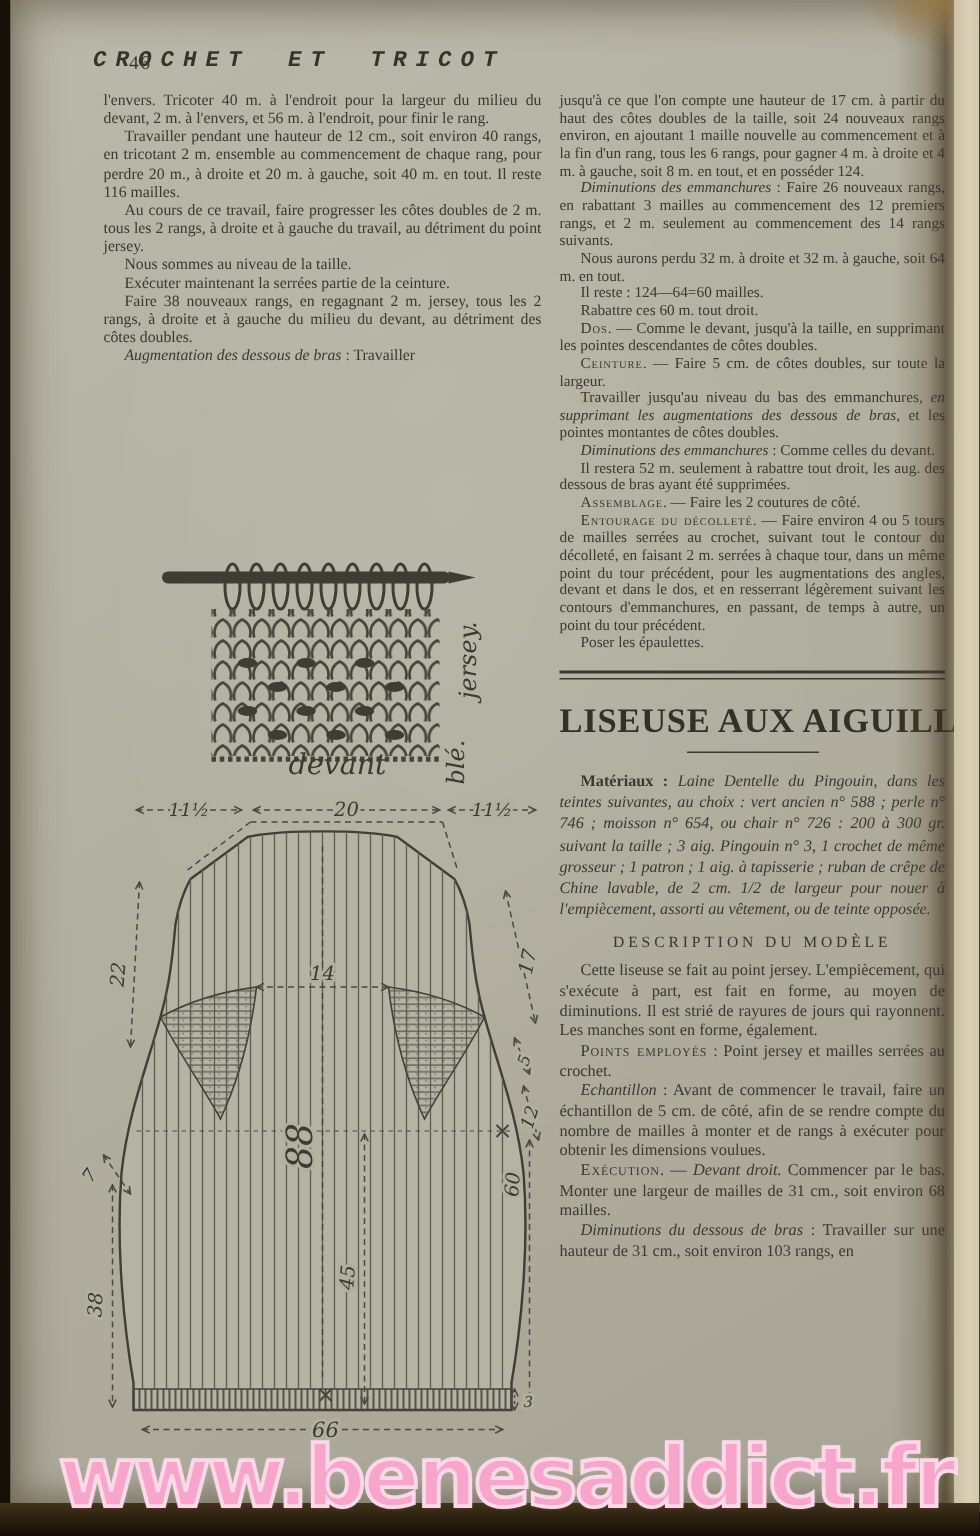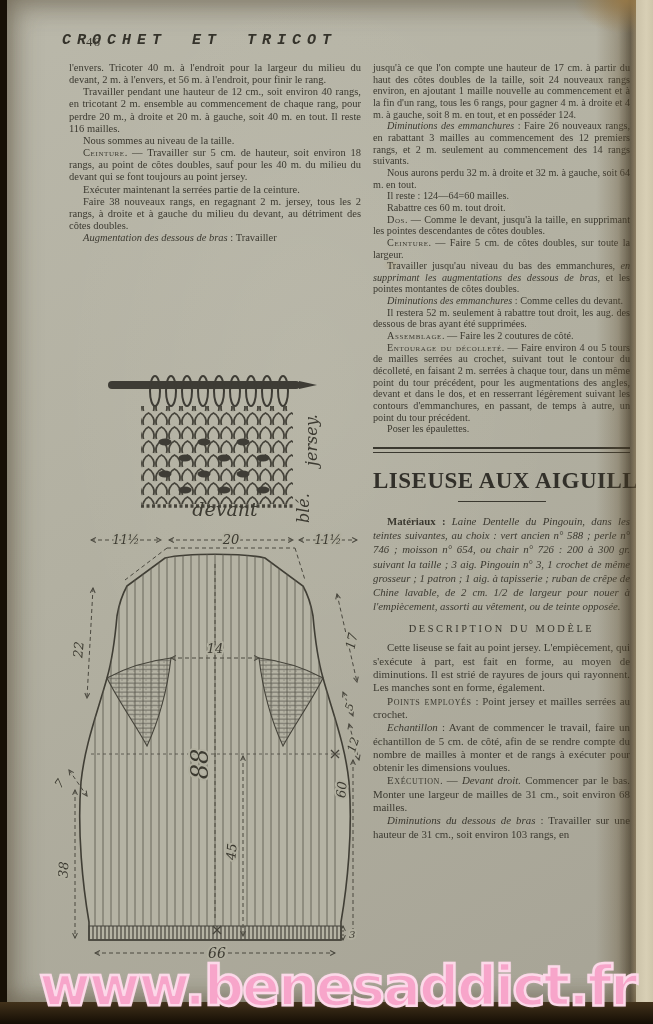--- a/index.html
+++ b/index.html
@@ -96,6 +96,7 @@
   <div class="col col-left">
       <p class="par noindent"><span>l'envers. Tricoter 40 m. à l'endroit pour la largeur du milieu du devant, 2 m. à l'envers, et 56 m. à l'endroit, pour finir le rang.</span></p>
       <p class="par"><span>Travailler pendant une hauteur de 12 cm., soit environ 40 rangs, en tricotant 2 m. ensemble au commencement de chaque rang, pour perdre 20 m., à droite et 20 m. à gauche, soit 40 m. en tout. Il reste 116 mailles.</span></p>
+      <p class="par"><span>Au cours de ce travail, faire progresser les côtes doubles de 2 m. tous les 2 rangs, à droite et à gauche du travail, au détriment du point jersey.</span></p>
       <p class="par"><span>Nous sommes au niveau de la taille.</span></p>
       <p class="par"><span class="sc">Ceinture</span><span>. — Travailler sur 5 cm. de hauteur, soit environ 18 rangs, au point de côtes doubles, sauf pour les 40 m. du milieu du devant qui se font toujours au point jersey.</span></p>
       <p class="par"><span>Exécuter maintenant la serrées partie de la ceinture.</span></p>

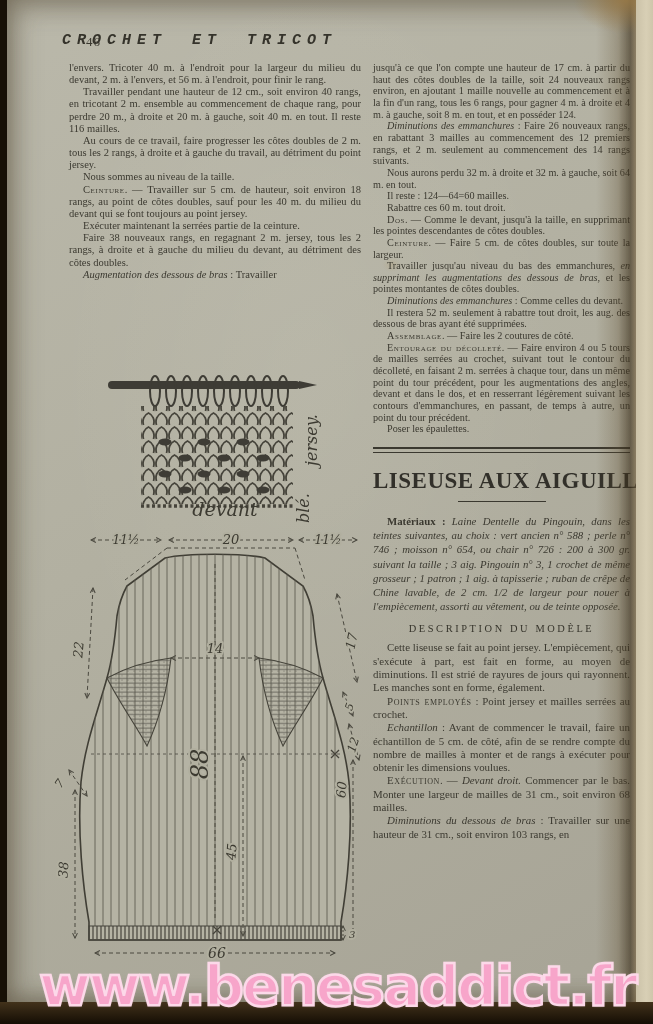--- a/index.html
+++ b/index.html
@@ -98,7 +98,6 @@
       <p class="par"><span>Travailler pendant une hauteur de 12 cm., soit environ 40 rangs, en tricotant 2 m. ensemble au commencement de chaque rang, pour perdre 20 m., à droite et 20 m. à gauche, soit 40 m. en tout. Il reste 116 mailles.</span></p>
       <p class="par"><span>Au cours de ce travail, faire progresser les côtes doubles de 2 m. tous les 2 rangs, à droite et à gauche du travail, au détriment du point jersey.</span></p>
       <p class="par"><span>Nous sommes au niveau de la taille.</span></p>
-      <p class="par"><span class="sc">Ceinture</span><span>. — Travailler sur 5 cm. de hauteur, soit environ 18 rangs, au point de côtes doubles, sauf pour les 40 m. du milieu du devant qui se font toujours au point jersey.</span></p>
       <p class="par"><span>Exécuter maintenant la serrées partie de la ceinture.</span></p>
       <p class="par"><span>Faire 38 nouveaux rangs, en regagnant 2 m. jersey, tous les 2 rangs, à droite et à gauche du milieu du devant, au détriment des côtes doubles.</span></p>
       <p class="par"><span class="it">Augmentation des dessous de bras</span><span> : Travailler</span></p>

